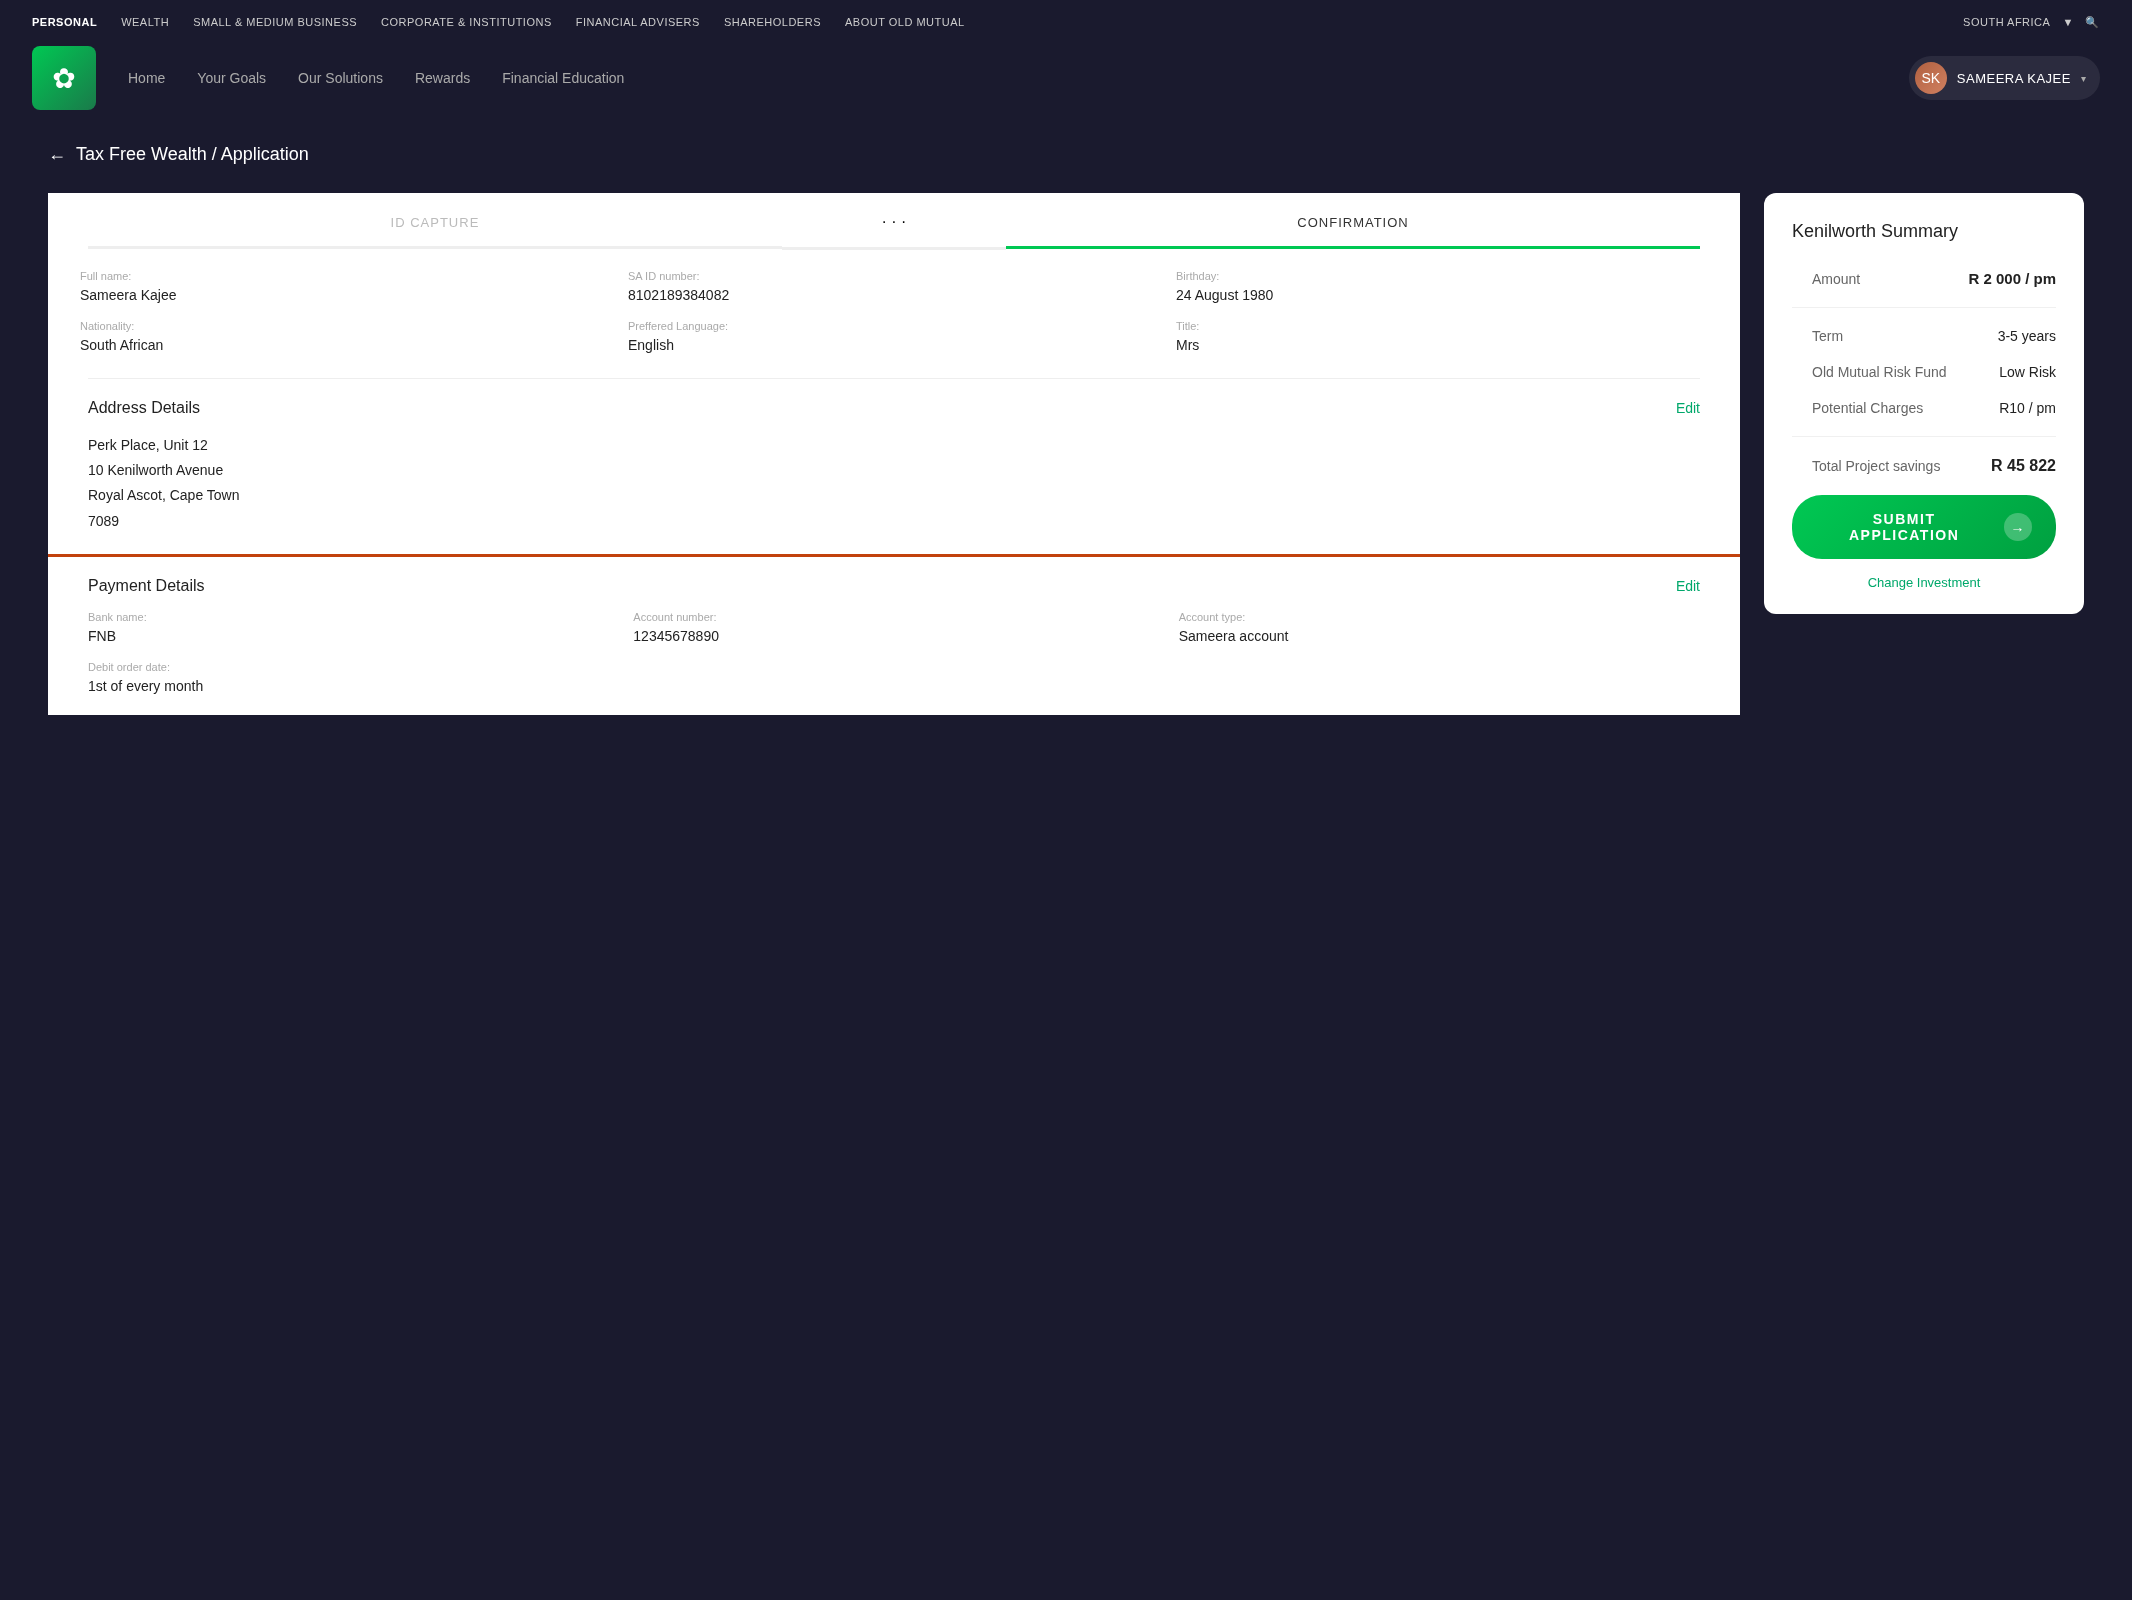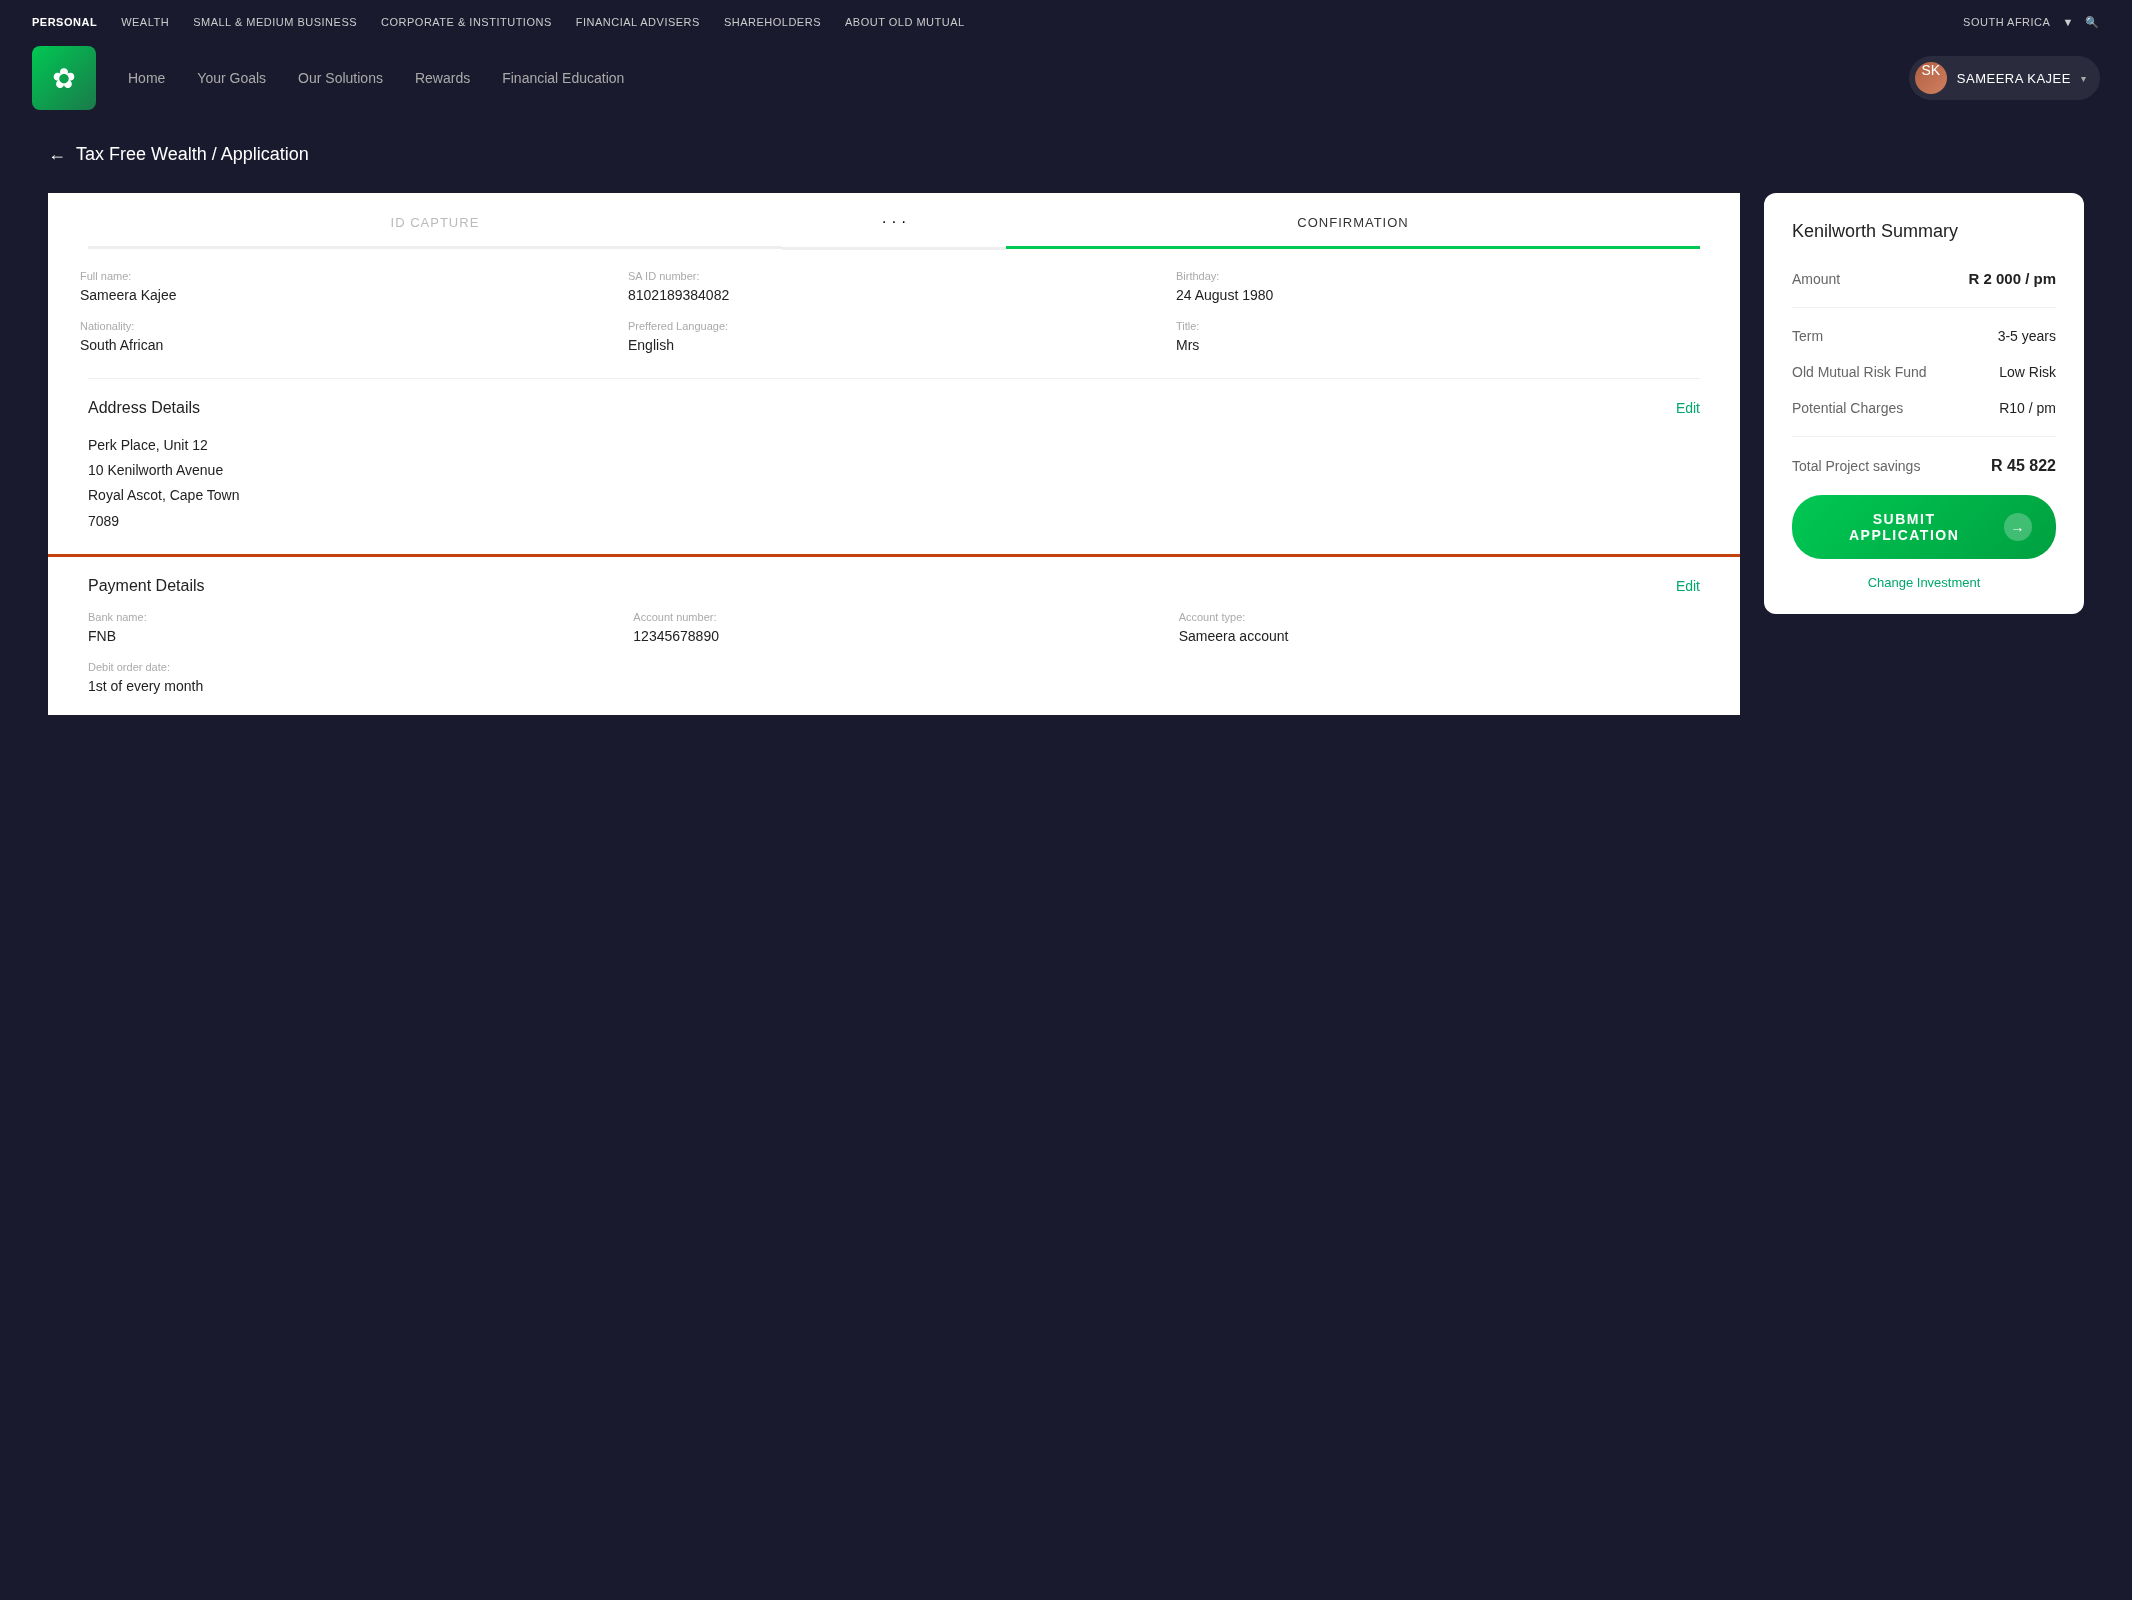--- a/index.html
+++ b/index.html
@@ -100,7 +100,7 @@
       background: #888;
       overflow: hidden;
       display: flex;
-      align-items: flex-start;
+      align-items: center;
       justify-content: center;
       font-size: 14px;
       color: #fff;

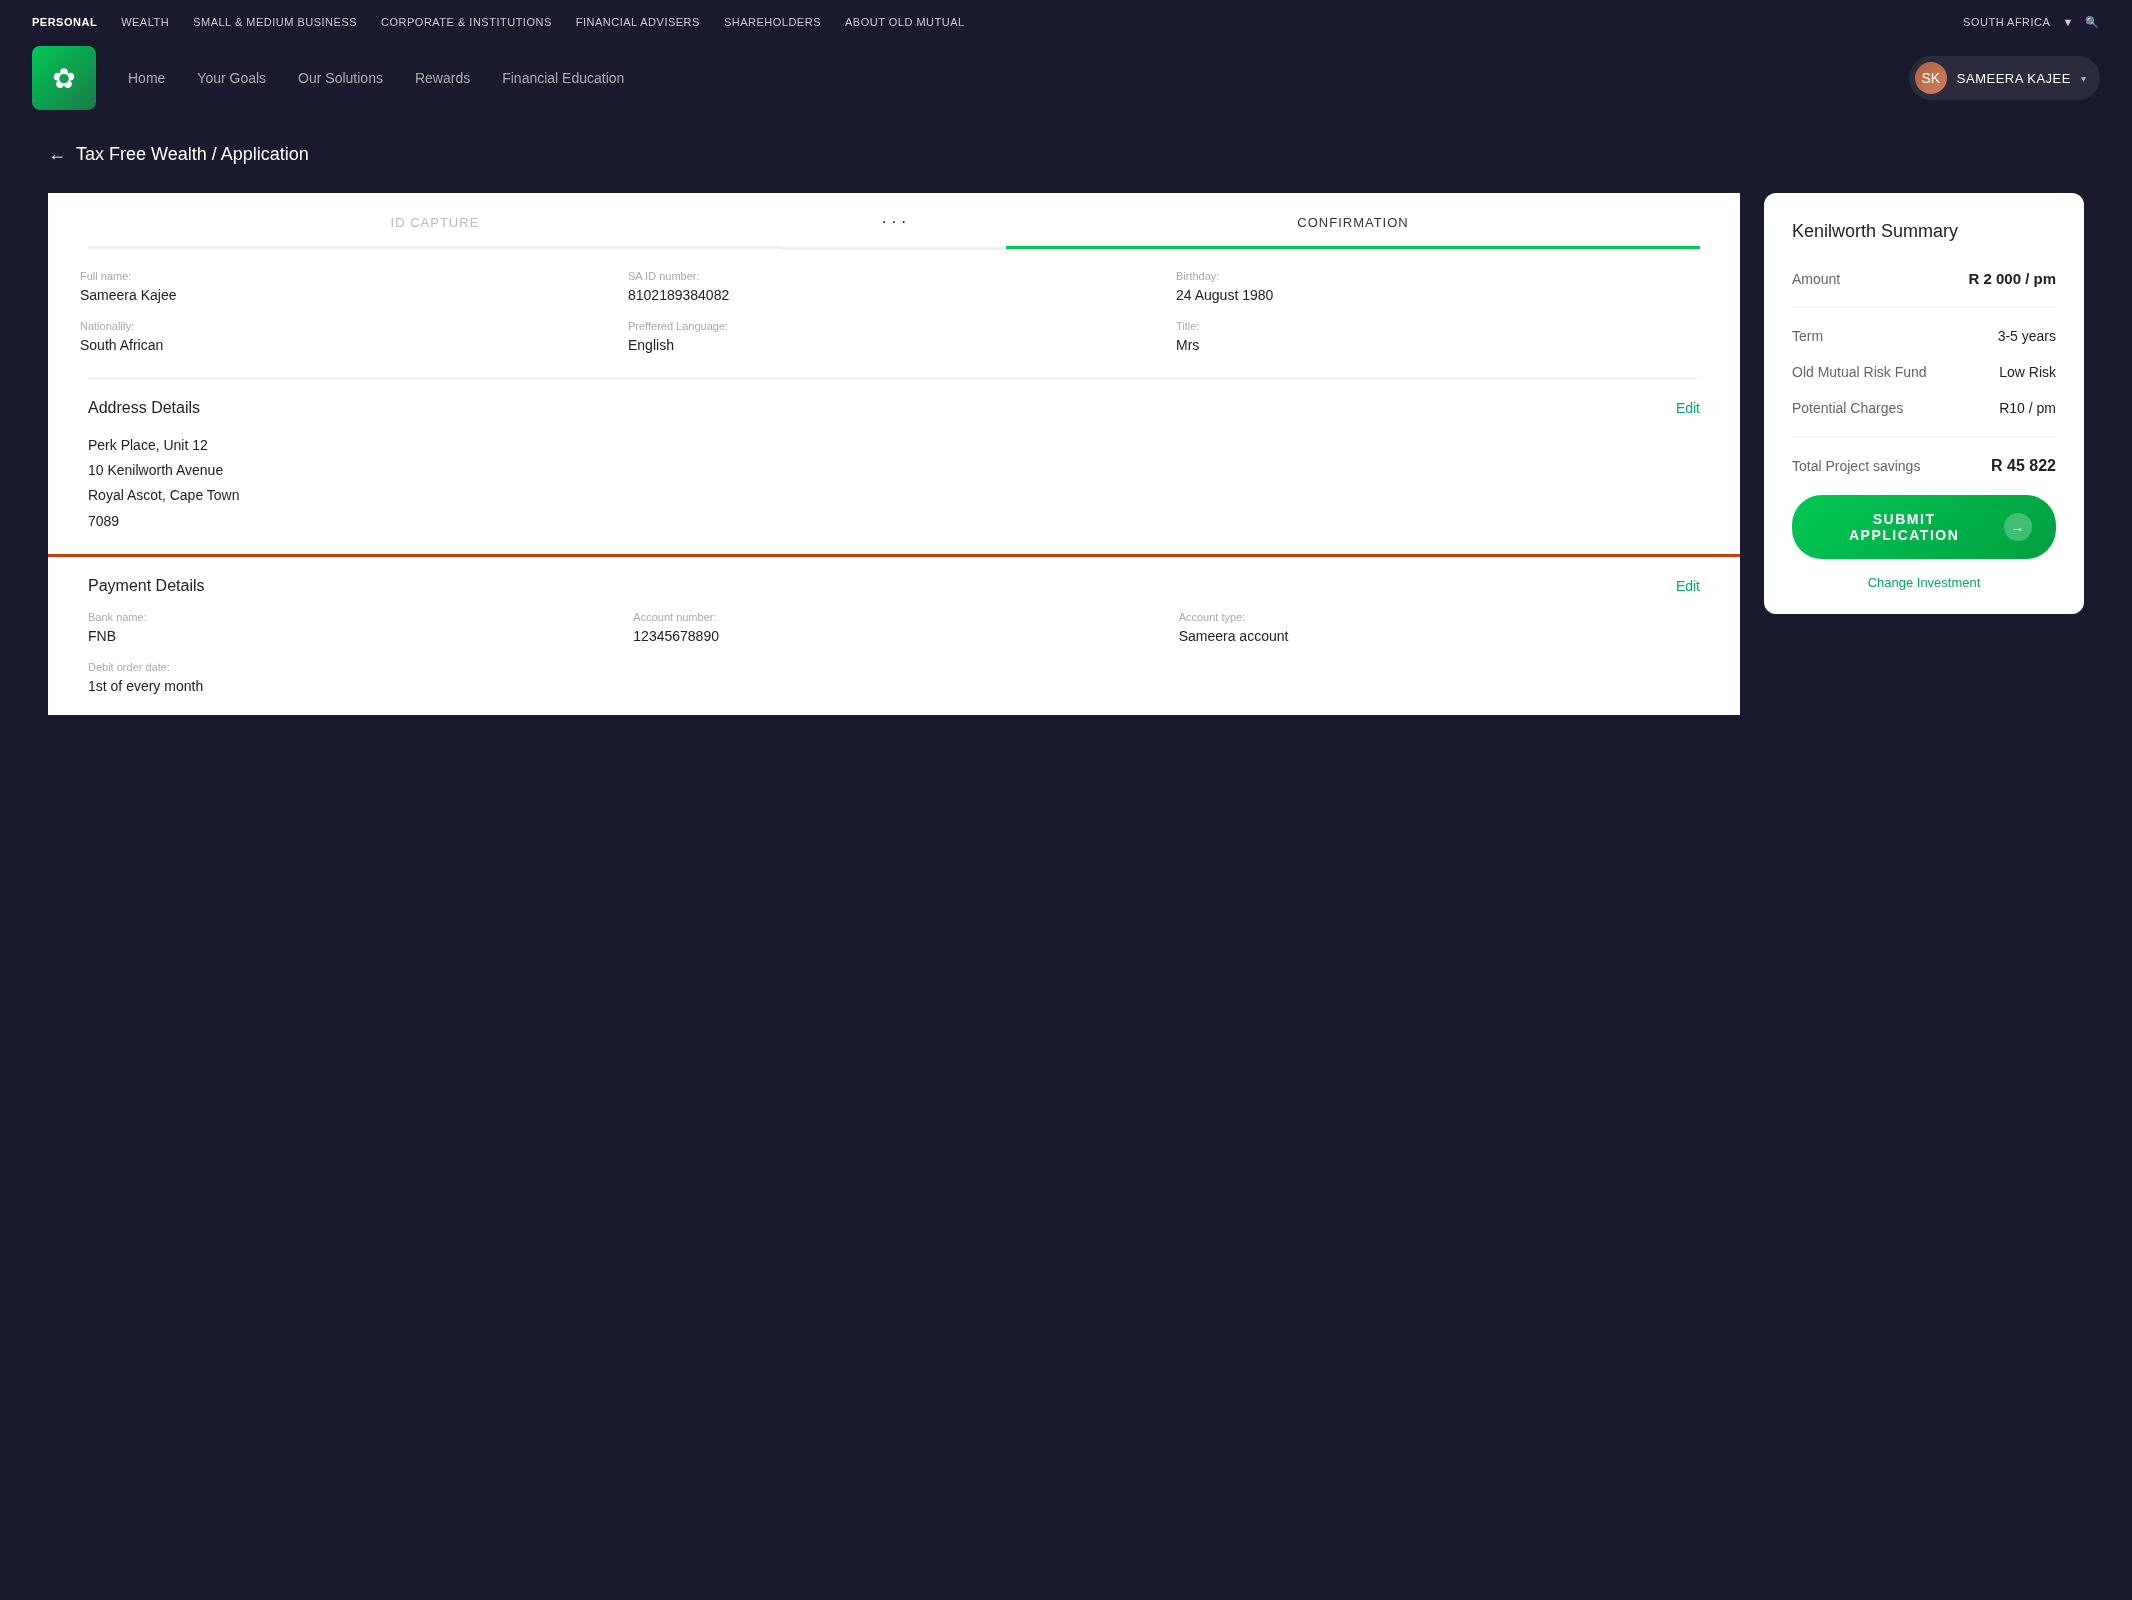--- a/index.html
+++ b/index.html
@@ -270,6 +270,7 @@
       justify-content: space-between;
       align-items: center;
       margin-bottom: 20px;
+      margin-left: 20px;
     }
     .summary-label {
       font-size: 14px;

